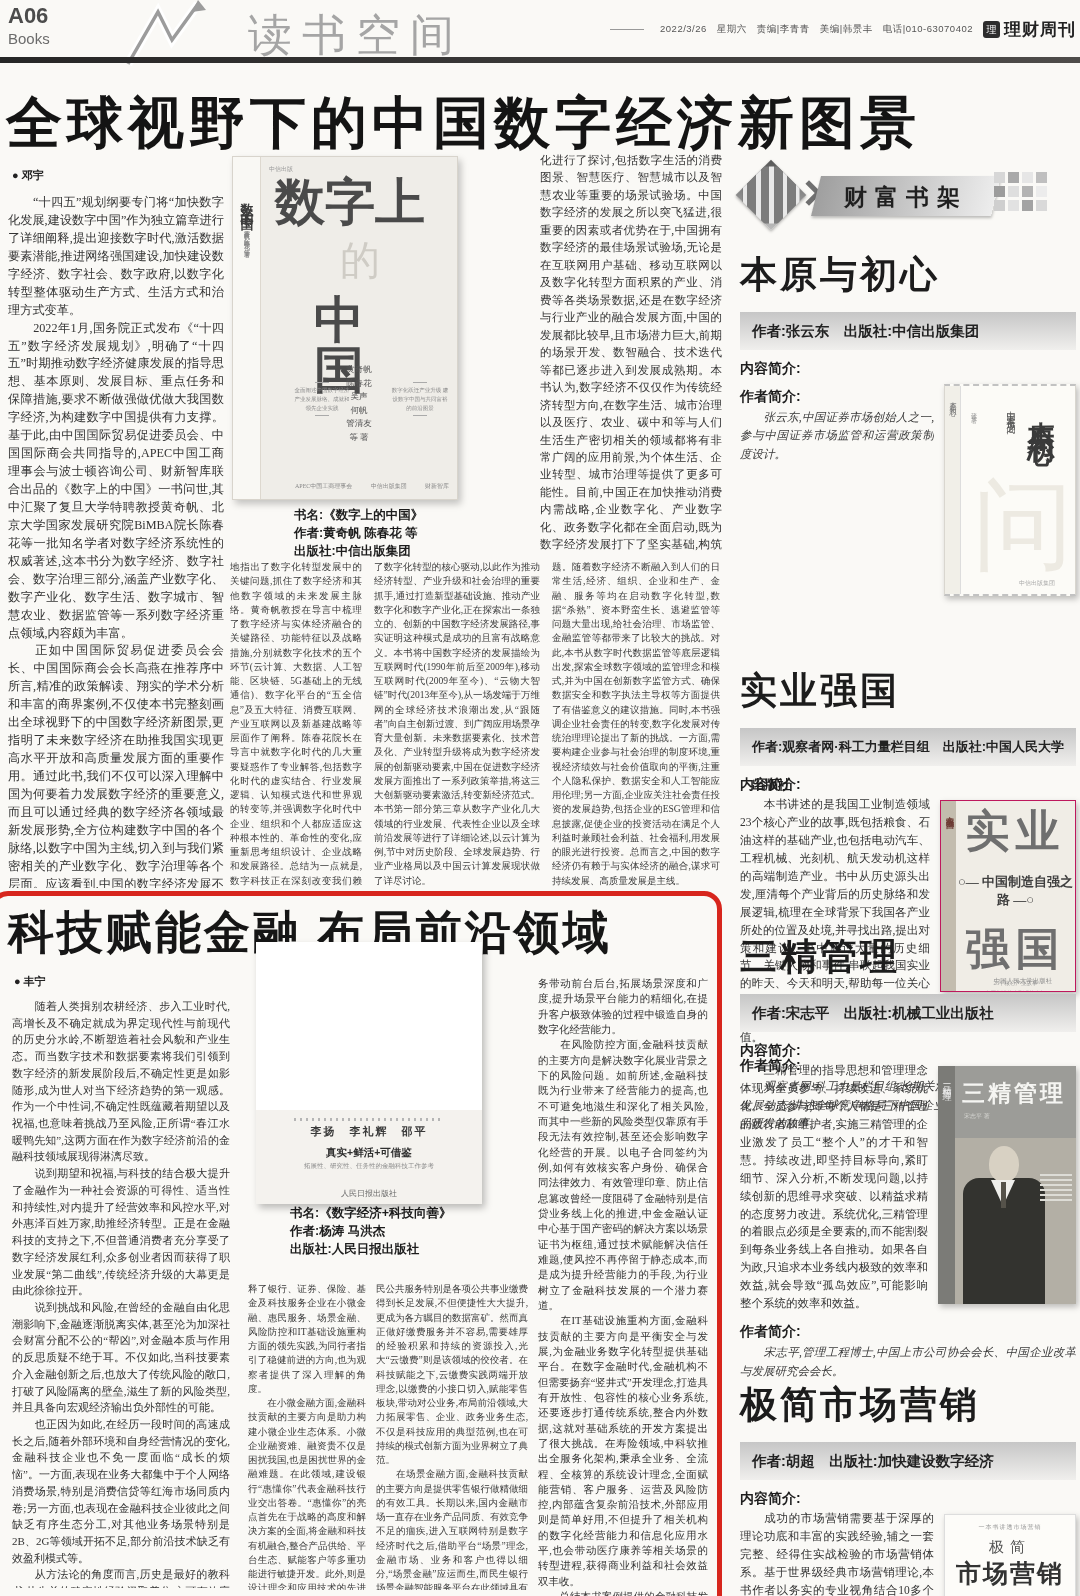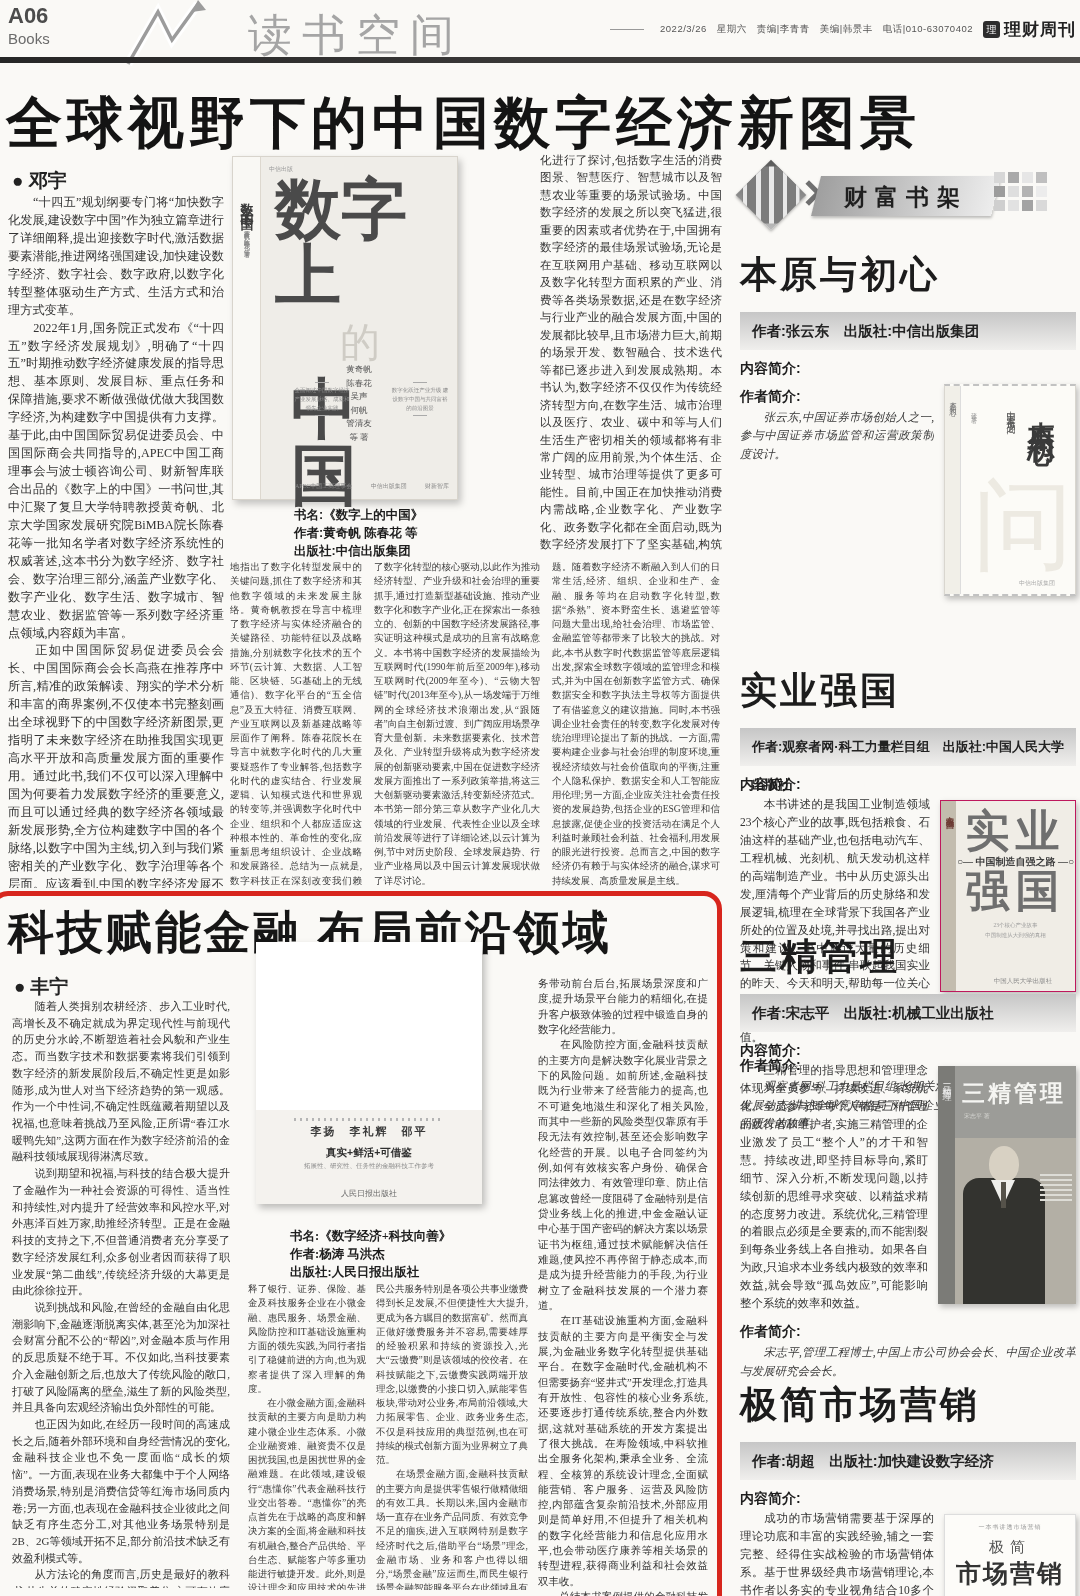--- a/index.html
+++ b/index.html
@@ -28,7 +28,7 @@
 
   
   .a1-headline { left:6px; top:86px; font-size:56px; font-weight:bold; color:#141414; letter-spacing:5px; }
-  .byline { font-size:19px; font-weight:bold; color:#222; }
+  .byline { font-size:11px; font-weight:bold; color:#222; }
   .a1-byline { left:12px; top:168px; }
   .a1-col1 { left:8px;  top:194px; width:216px; height:694px; font-size:12.2px; line-height:1.47; color:#333; }
   .a1-colB { left:230px; top:560px; width:132px; height:330px; font-size:9.5px; line-height:1.5; color:#3a3a3a; }

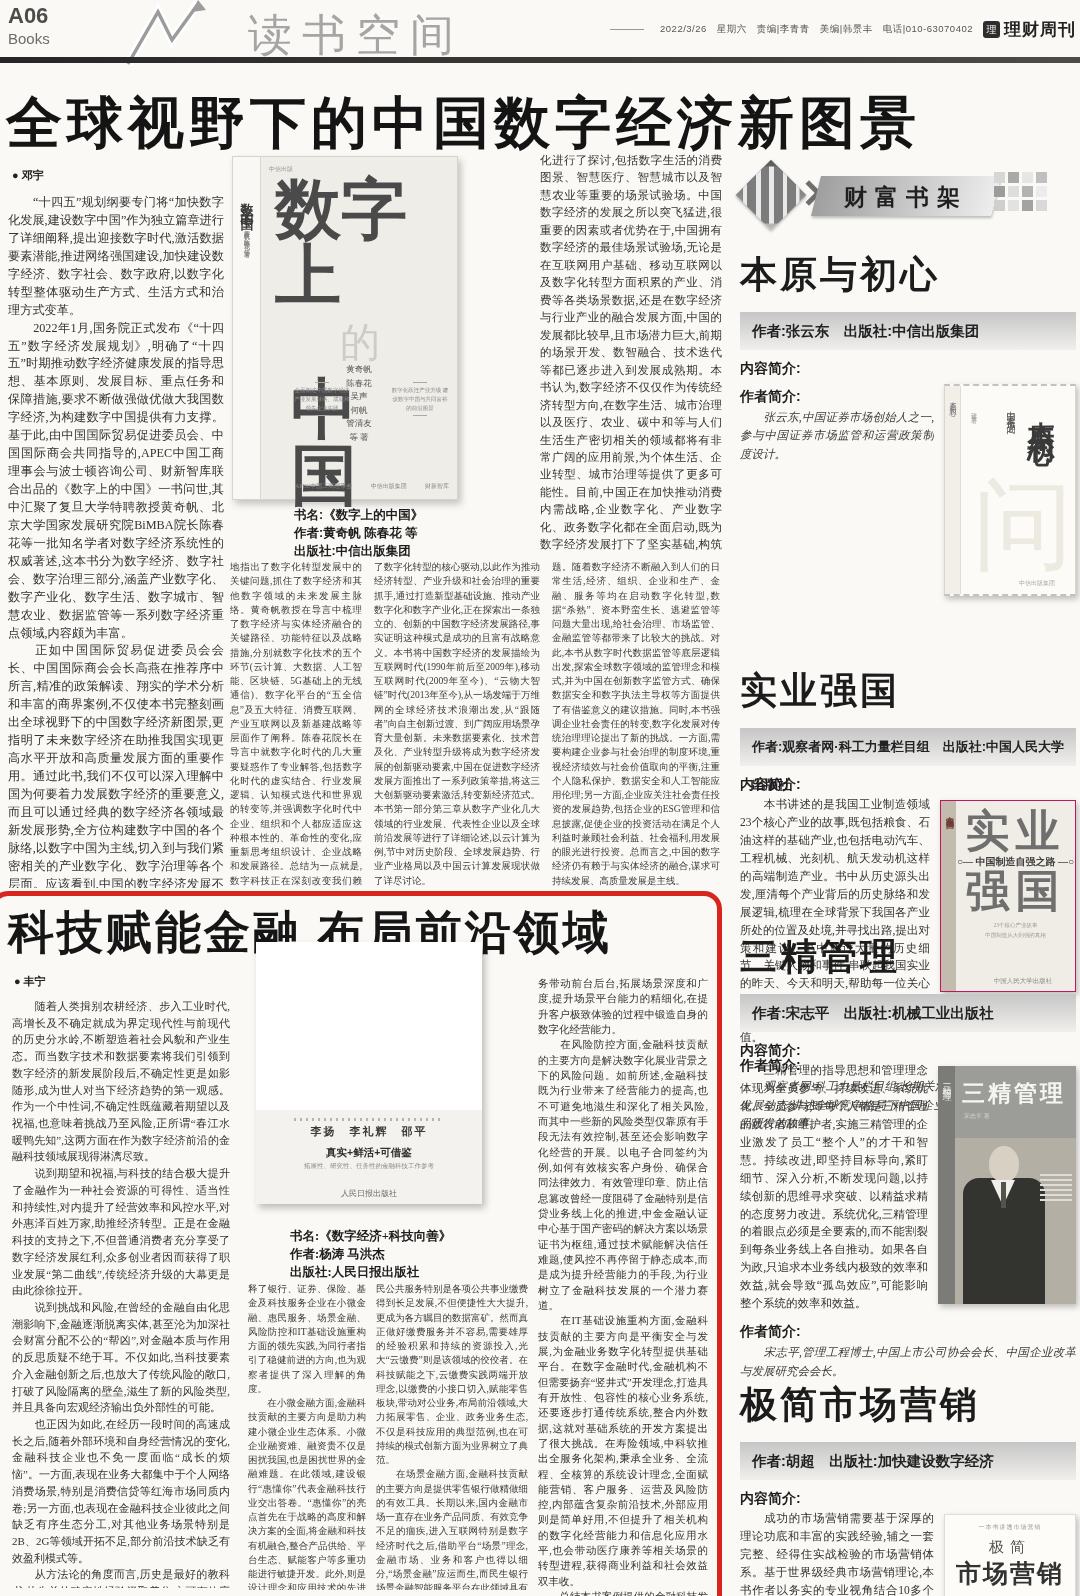--- a/index.html
+++ b/index.html
@@ -49,7 +49,7 @@
   .coverA-spine .spine-authors { margin-top:14px; font-size:6px; color:#888; letter-spacing:2px; }
   .coverA-logo { position:absolute; left:36px; top:8px; font-size:6px; color:#9a9a9a; }
   .coverA-main { position:absolute; left:28px; right:0; top:0; bottom:0; padding:20px 12px 8px 14px; }
-  .coverA-row { display:flex; justify-content:space-between; font-size:66px; color:#4a4a4a; font-weight:600; line-height:1; }
+  .coverA-row { display:flex; justify-content:space-between; font-size:50px; color:#4a4a4a; font-weight:600; line-height:1;text-align:center; }
   .coverA-mid { text-align:center; font-size:40px; color:#cfccc5; margin:14px 0; line-height:1; }
   .coverA-authors { position:absolute; left:0; right:0; top:206px; text-align:center; font-size:8.5px; color:#555; line-height:1.6; white-space:pre-line; }
   .coverA-tag { position:absolute; top:222px; width:58px; font-size:5.5px; color:#8c8c8c; line-height:1.6; text-align:center; }

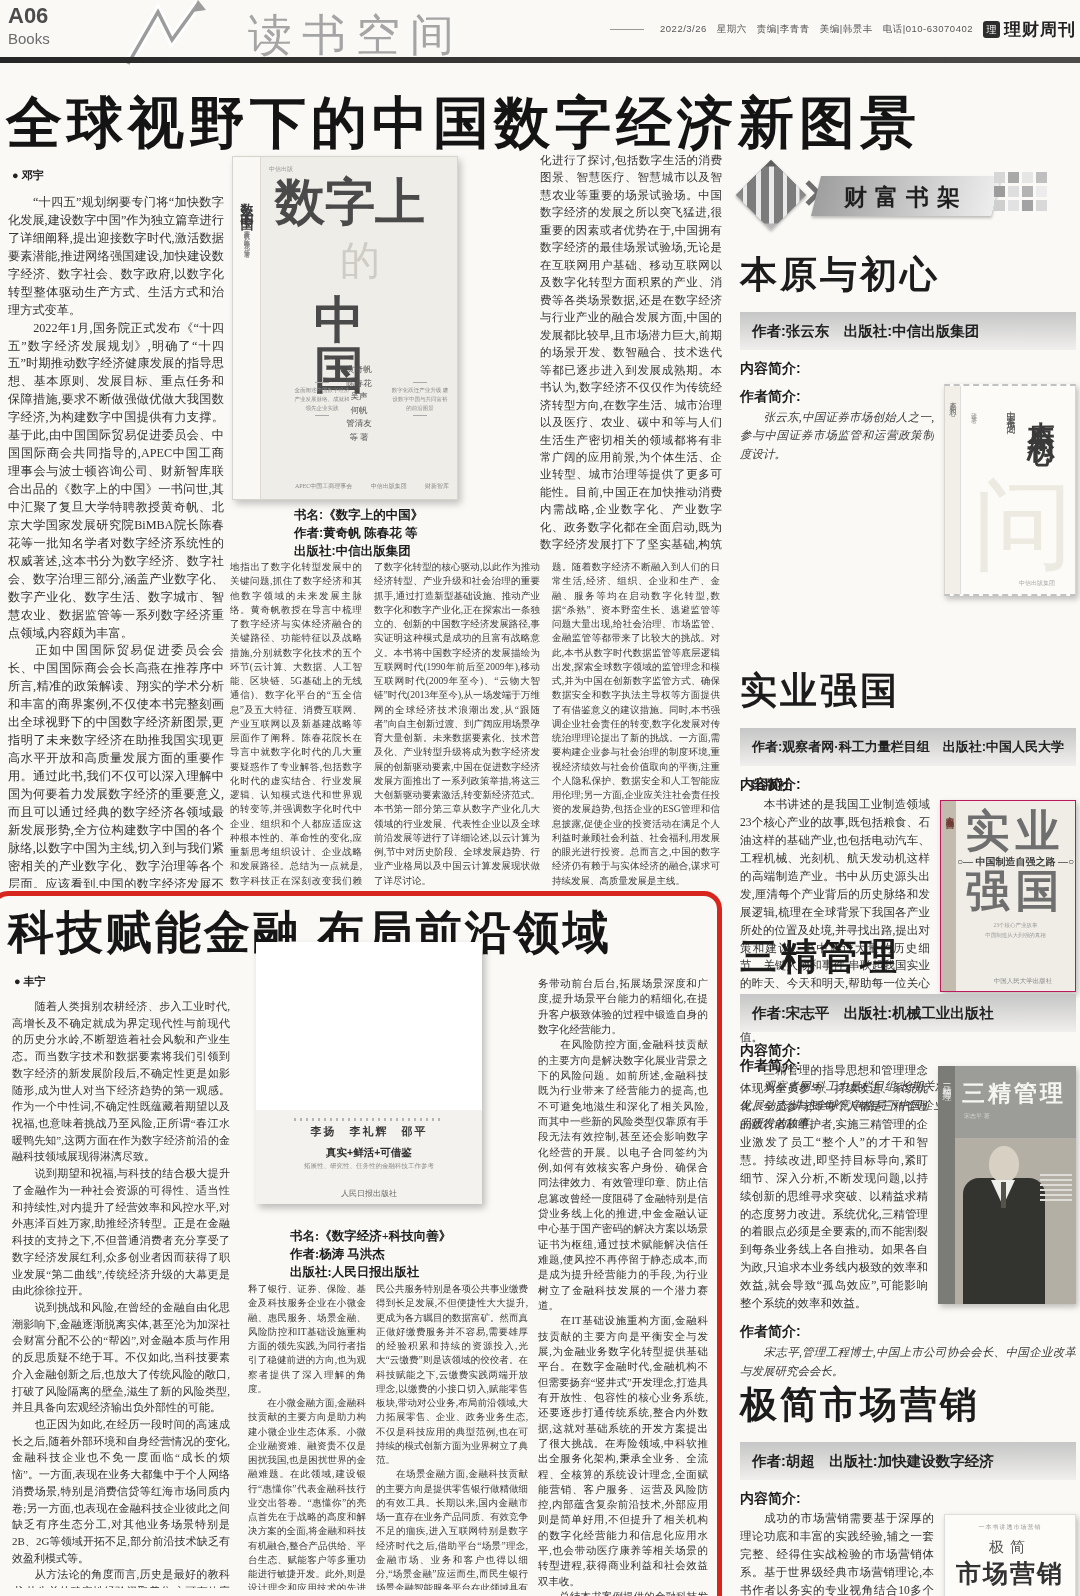--- a/index.html
+++ b/index.html
@@ -127,7 +127,7 @@
   .cover2-spine .v-text { font-size:8px; font-weight:bold; color:#6c3a33; letter-spacing:2px; }
   .cover2-main { position:absolute; left:15px; right:0; top:0; bottom:0; text-align:center; padding-top:8px; }
   .cover2-big { font-size:44px; font-weight:bold; color:#6f6f6f; letter-spacing:6px; line-height:1.05; }
-  .cover2-band { font-size:10px; font-weight:bold; color:#3f3f3f; margin:0 0; }
+  .cover2-band { font-size:13px; font-weight:bold; color:#3f3f3f; margin:18px 0; }
   .cover2-lines { margin-top:6px; font-size:5.5px; color:#9a9a9a; line-height:1.7; }
   .cover2-pub { position:absolute; bottom:5px; left:15px; right:0; font-size:6.5px; color:#8a8a8a; }
 

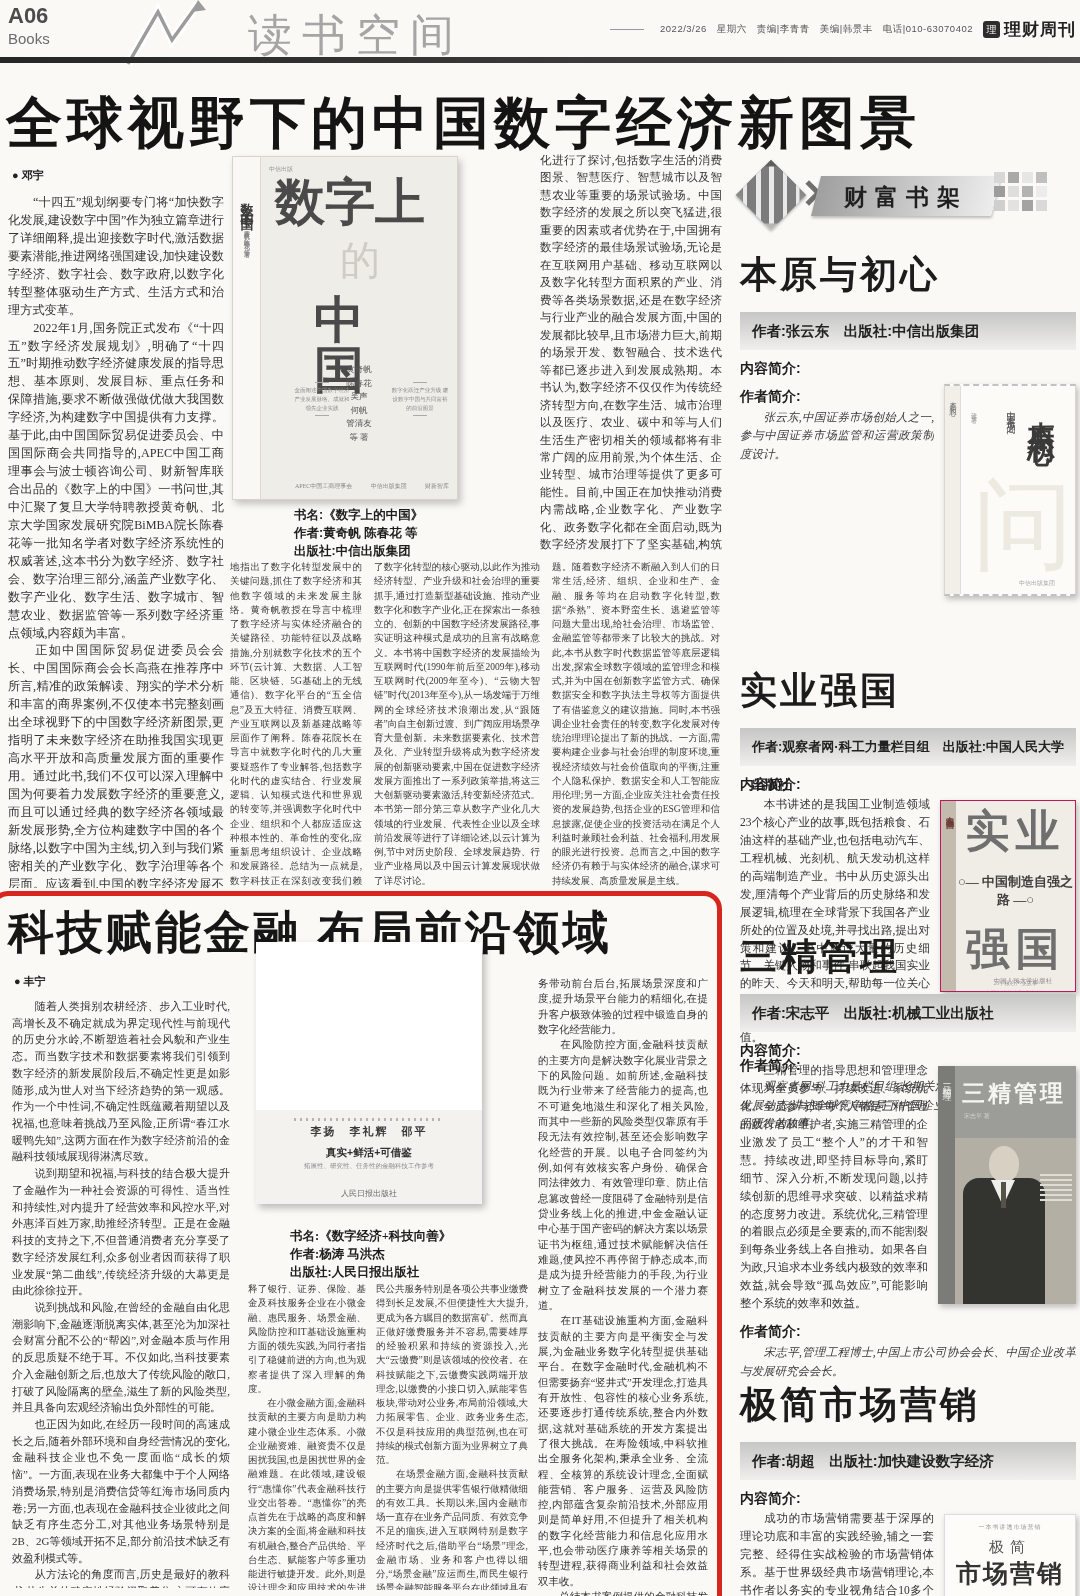--- a/index.html
+++ b/index.html
@@ -248,7 +248,7 @@
         <div class="coverB-pub">人民日报出版社</div>
       </div>
     </div>
-    <div class="fig-caption" style="padding:23px 0 0 34px;font-family:Liberation Serif, serif;">
+    <div class="fig-caption" style="padding:0 0 0 34px;">
       <div>书名:《数字经济+科技向善》</div>
       <div>作者:杨涛 马洪杰</div>
       <div>出版社:人民日报出版社</div>

